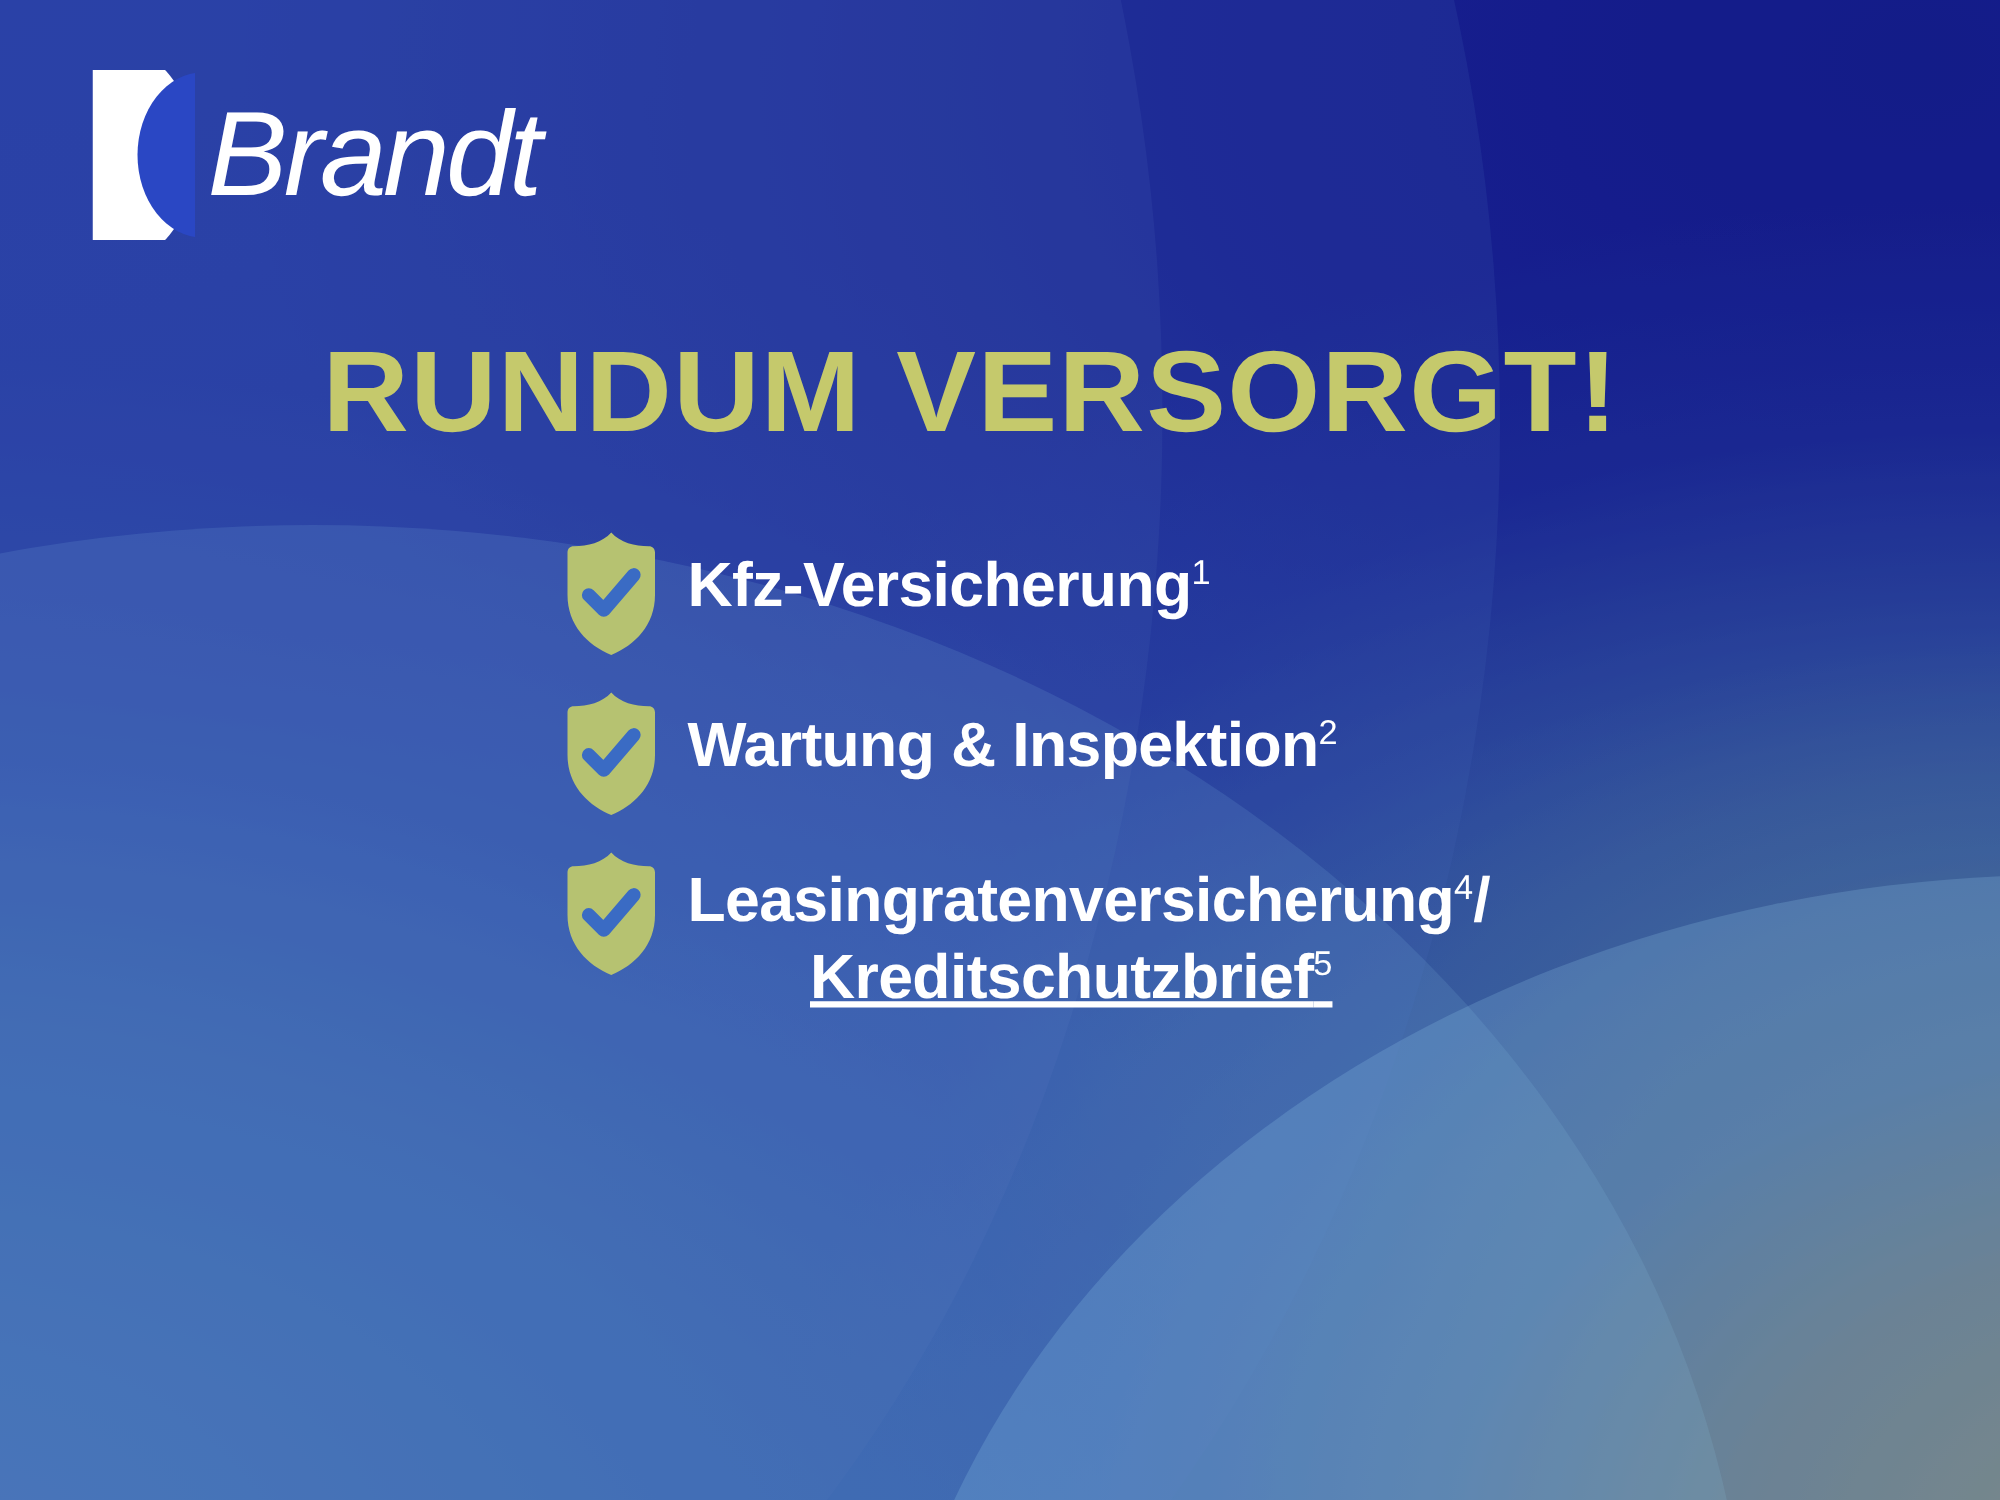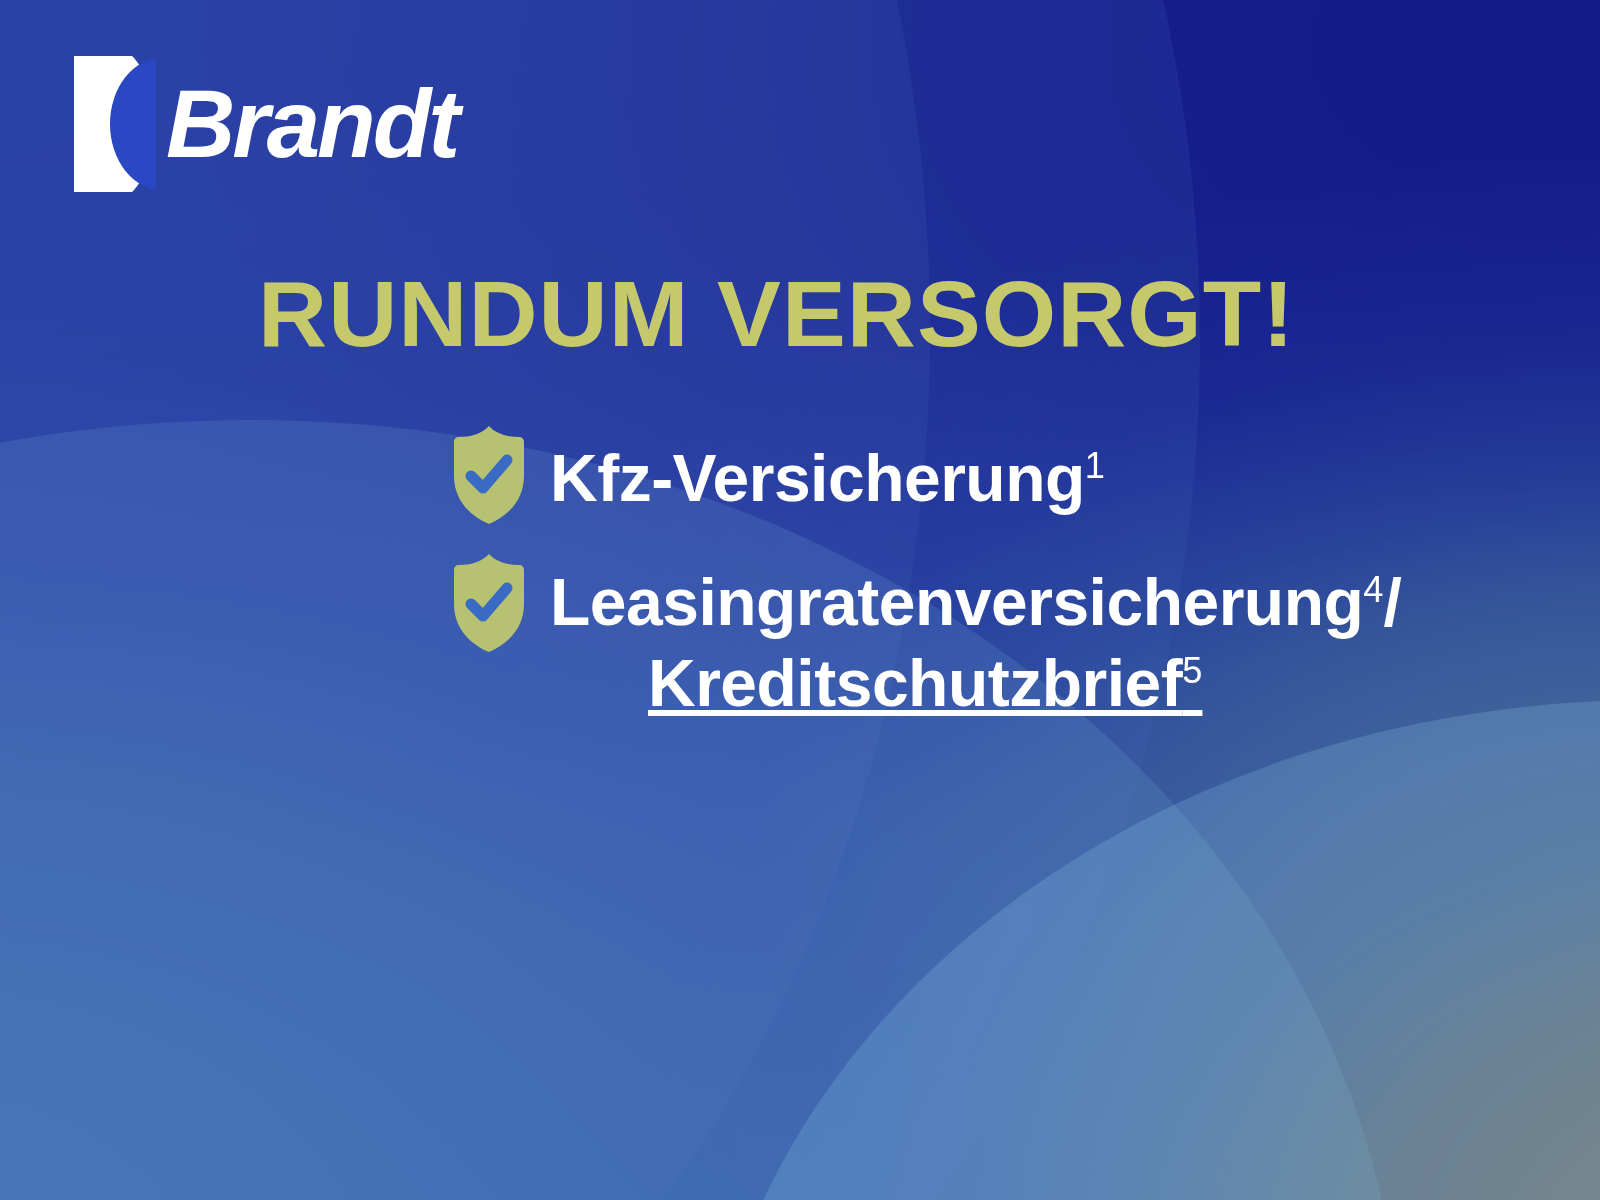--- a/index.html
+++ b/index.html
@@ -84,7 +84,7 @@
     margin-left: 10px;
     font-size: 96px;
     line-height: 1;
-    font-weight: 700;
+    font-weight: 400;
     font-style: italic;
     letter-spacing: -3px;
     color: #ffffff;

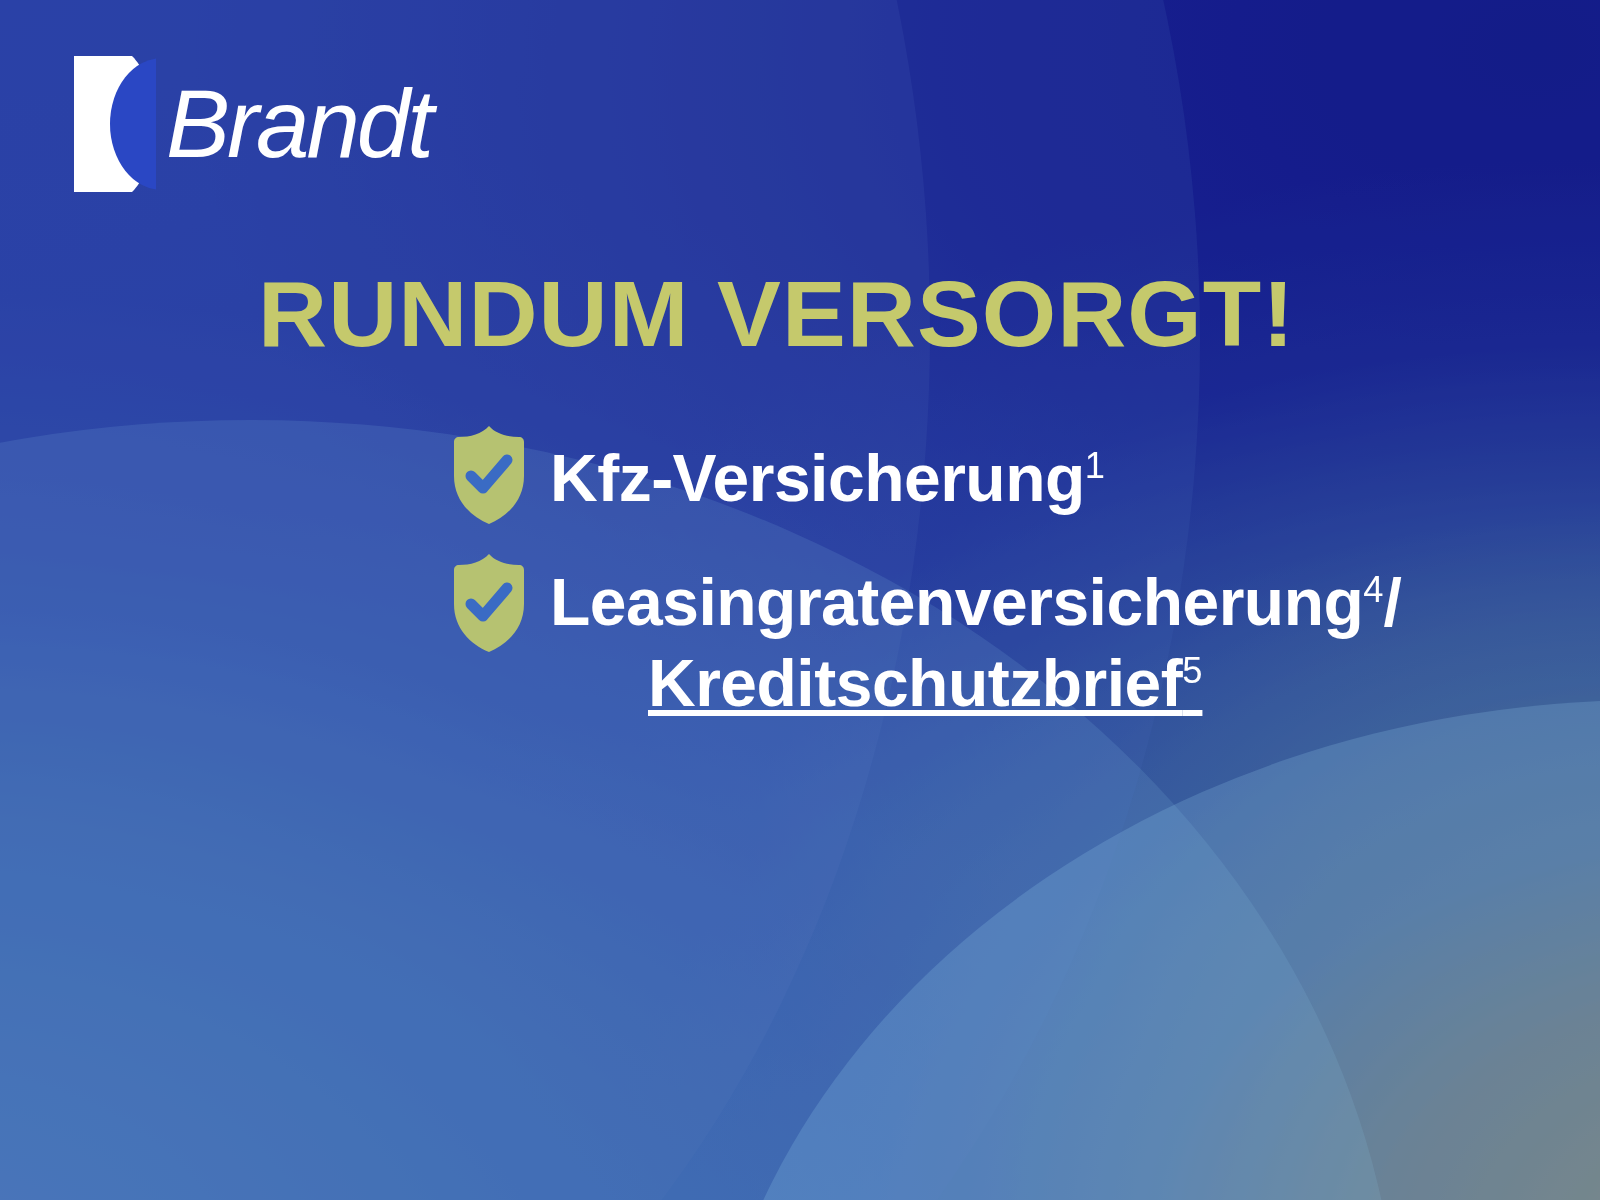--- a/index.html
+++ b/index.html
@@ -128,7 +128,7 @@
   .benefit-text {
     margin: 0;
     padding-left: 98px;
-    font-size: 66px;
+    font-size: 50px;
     line-height: 1.22;
     font-weight: 700;
     letter-spacing: -0.5px;

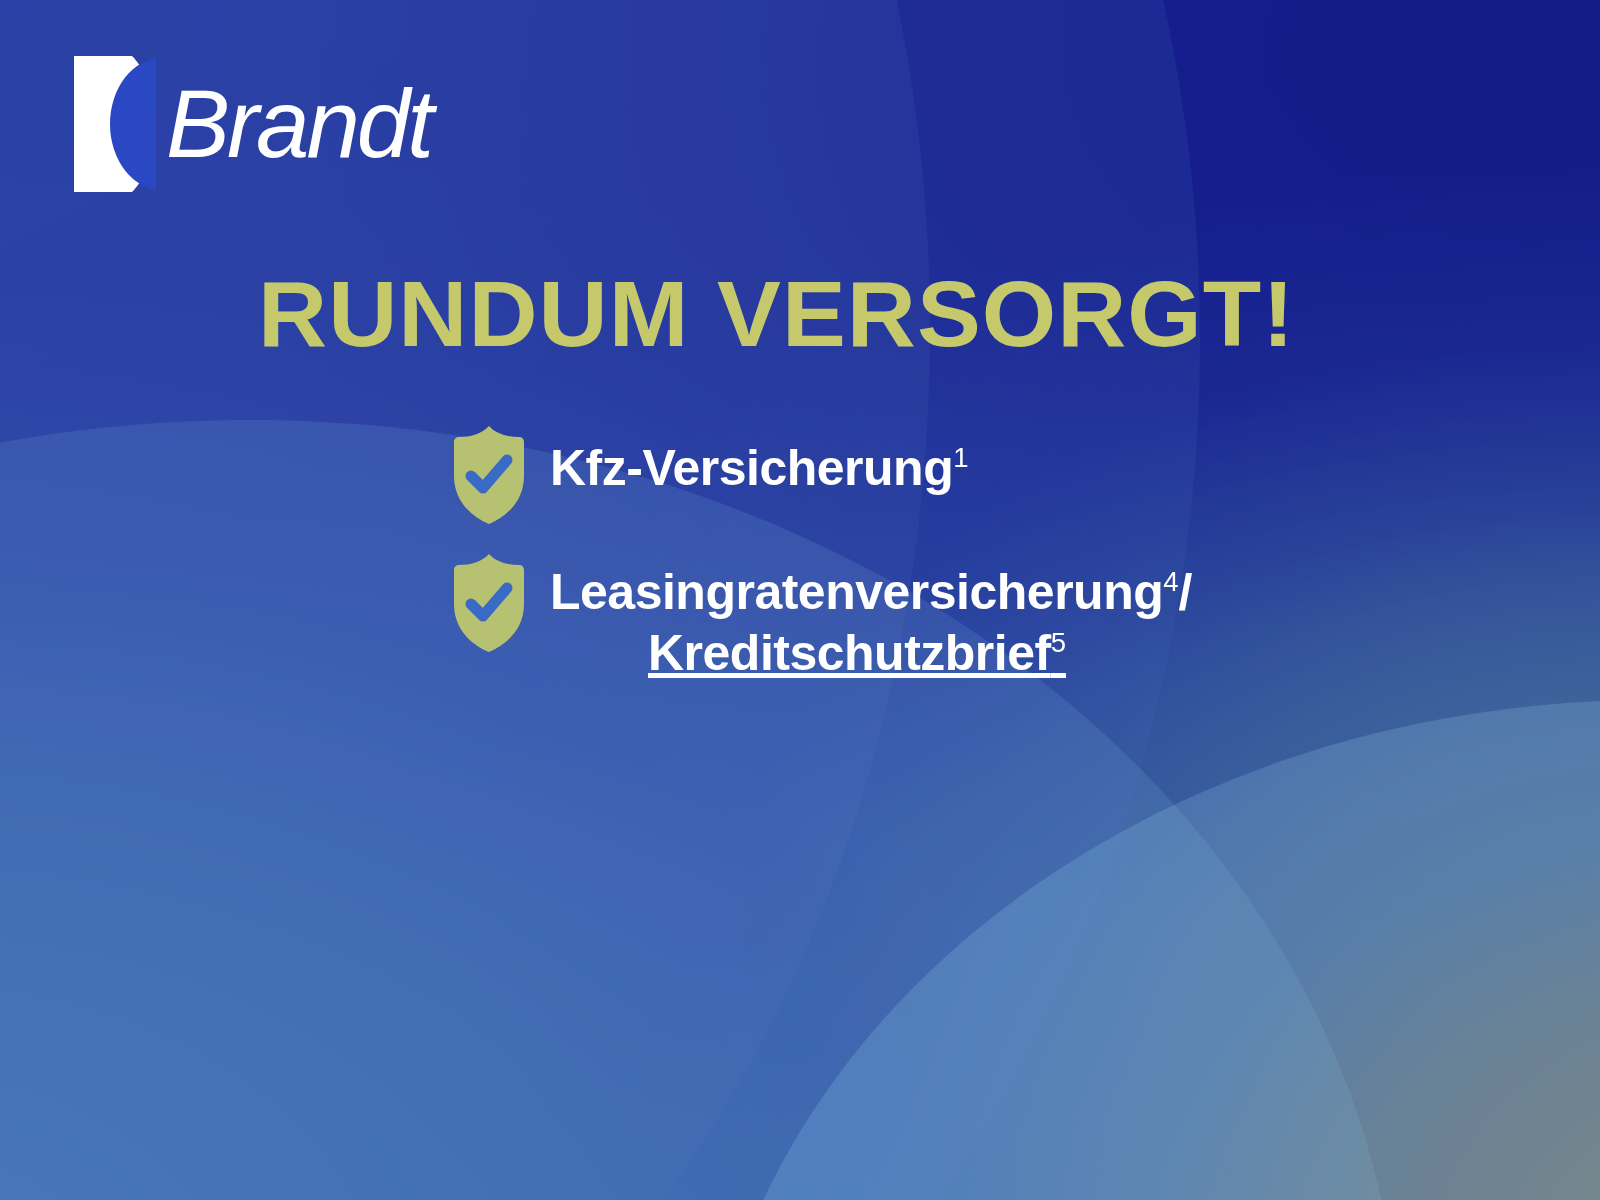--- a/index.html
+++ b/index.html
@@ -182,6 +182,13 @@
       <p class="benefit-text"><span>Kfz-Versicherung</span><sup>1</sup></p>
     </div>
 
+    <div class="benefit-row row-2">
+      <svg class="shield" viewBox="0 0 74 102" aria-hidden="true">
+        <path d="M37 2 C30 10 18 13 7 13 C4 13 2 15 2 18 L2 52 C2 76 18 92 37 100 C56 92 72 76 72 52 L72 18 C72 15 70 13 67 13 C56 13 44 10 37 2 Z" fill="#b6c271"></path>
+        <path d="M19 52 L31 64 L55 36" fill="none" stroke="#3a6bc4" stroke-width="11" stroke-linecap="round" stroke-linejoin="round"></path>
+      </svg>
+      <p class="benefit-text"><span>Wartung &amp; Inspektion</span><sup>2</sup></p>
+    </div>
 
 
     <div class="benefit-row row-4">

